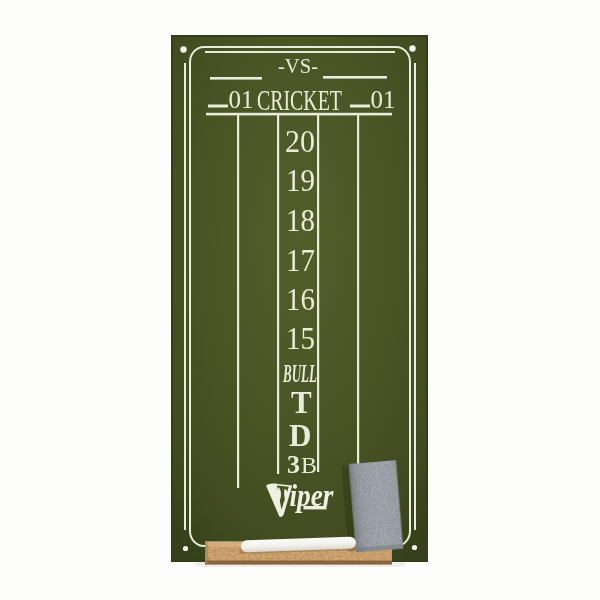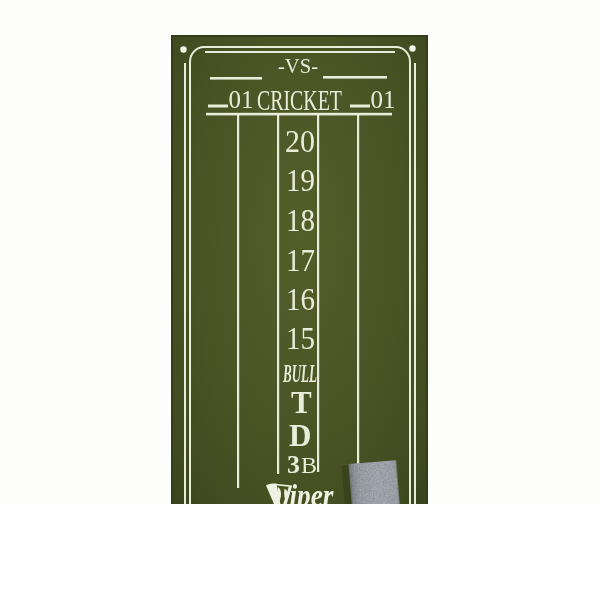--- a/index.html
+++ b/index.html
@@ -3,7 +3,7 @@
 <meta charset="utf-8">
 <style>
   html,body{margin:0;padding:0;background:#ffffff;}
-  #stage{position:relative;width:600px;height:504px;background:#a3a3a3;font-family:"Liberation Serif",serif;text-decoration:underline;}
+  #stage{position:relative;width:600px;height:600px;background:#a3a3a3;font-family:"Liberation Serif",serif;text-decoration:underline;}
 </style>
 </head>
 <body>

